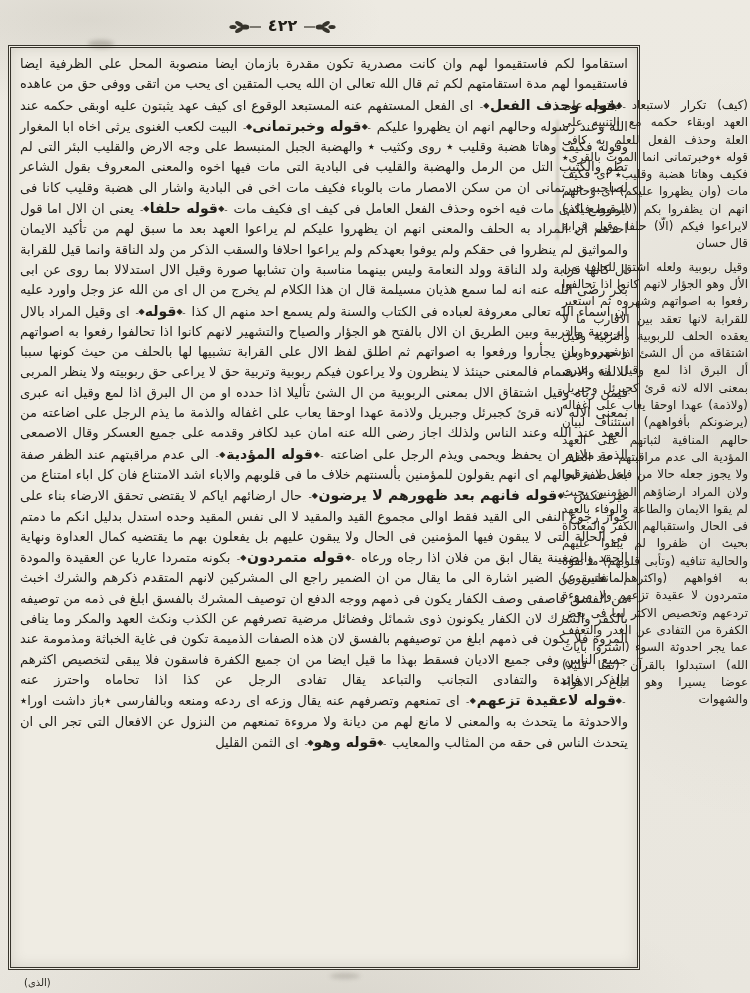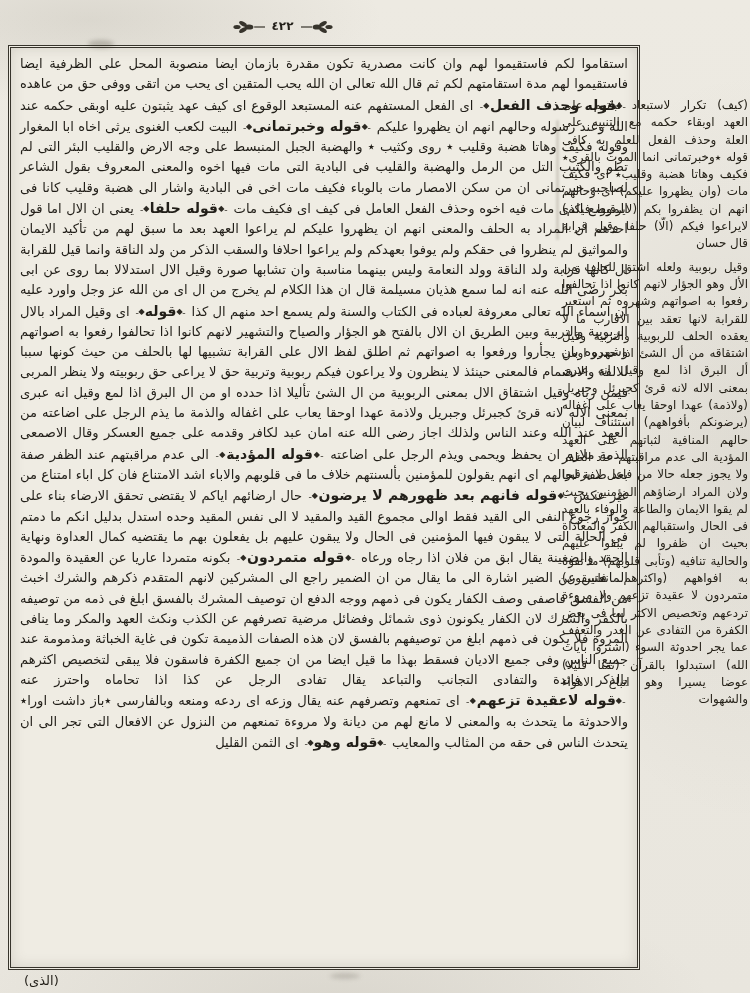--- a/index.html
+++ b/index.html
@@ -23,7 +23,7 @@
     display:flex;align-items:center;justify-content:center;gap:6px;
   }
   .page-num{
-    font-size:12px;font-weight:bold;letter-spacing:2px;line-height:1;
+    font-size:16px;font-weight:bold;letter-spacing:2px;line-height:1;
     transform:translateY(-1px);
   }
   .h-orn{display:inline-flex;align-items:center;}

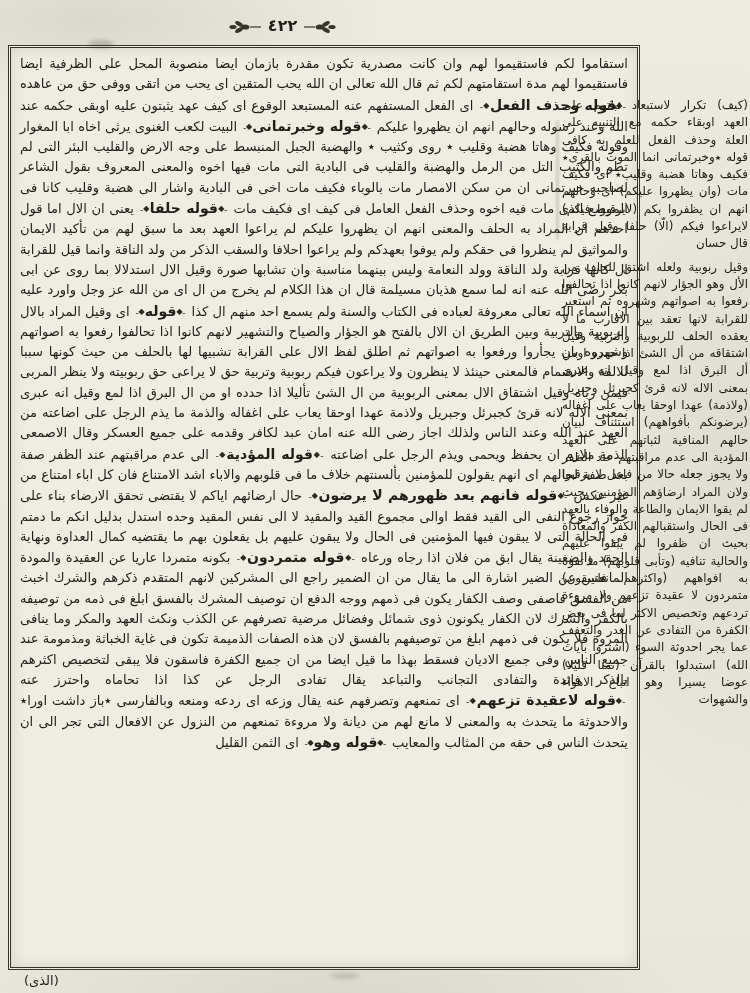--- a/index.html
+++ b/index.html
@@ -54,7 +54,7 @@
   .m-verse{margin:2px 0 6px 0;padding-right:10px;text-align:right;}
   
   .catchword{
-    position:absolute;left:24px;bottom:5px;font-size:13px;direction:rtl;
+    position:absolute;left:24px;bottom:5px;font-size:10px;direction:rtl;
   }
   
   .smudge{position:absolute;border-radius:50%;pointer-events:none;}

